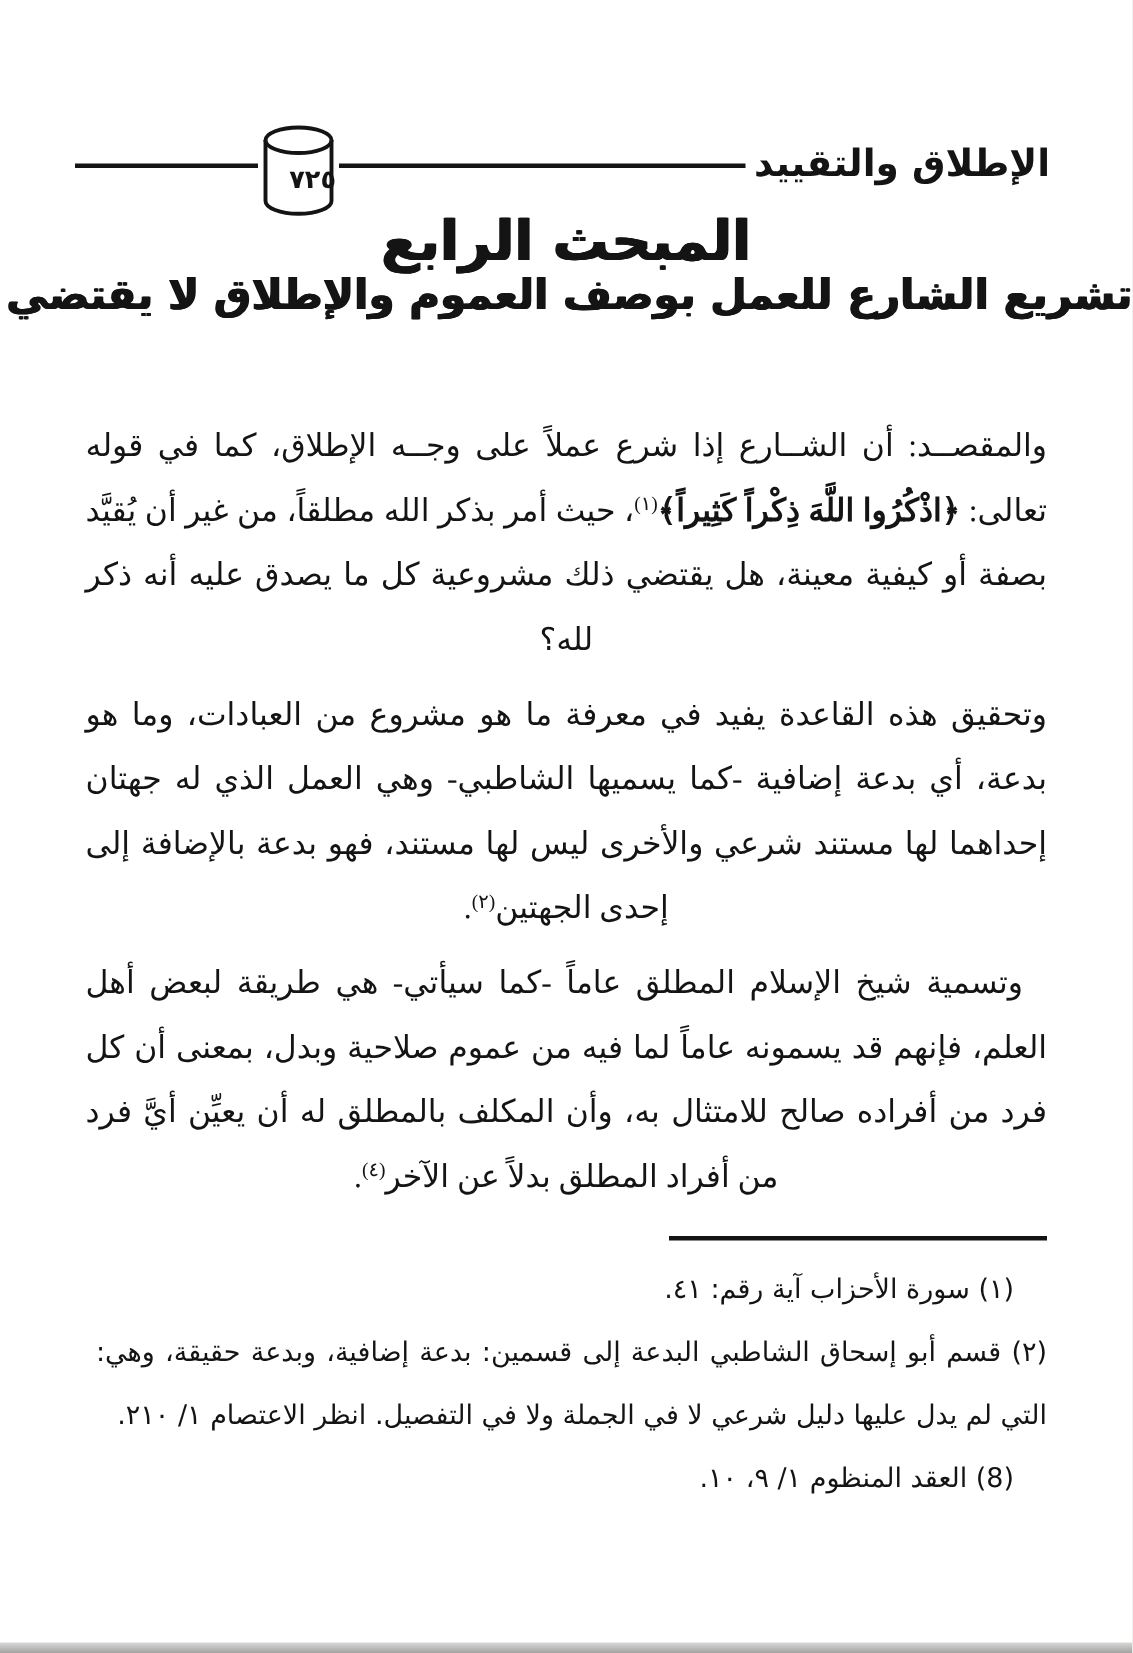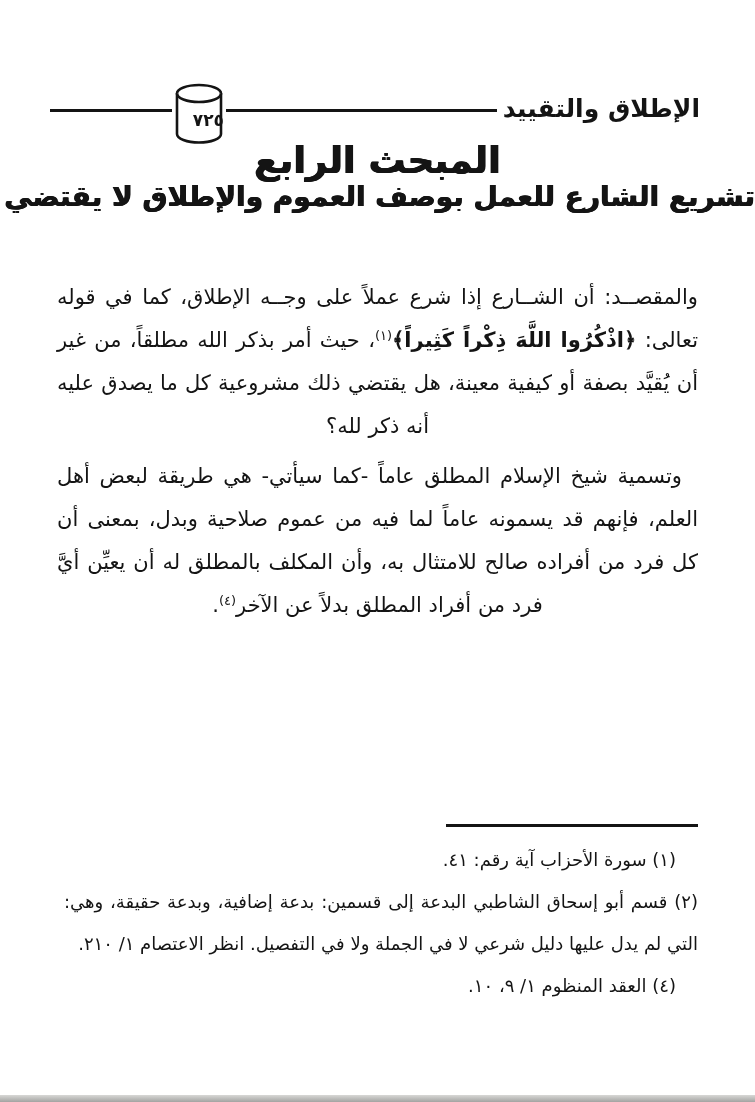--- a/index.html
+++ b/index.html
@@ -100,6 +100,7 @@
     text-align: justify;
     text-align-last: center;
     margin-bottom: 7px;
+    font-family: Liberation Serif, serif;
   }
   .body-text p.indented { text-indent: 16px; }
   .quran { font-weight: bold; }

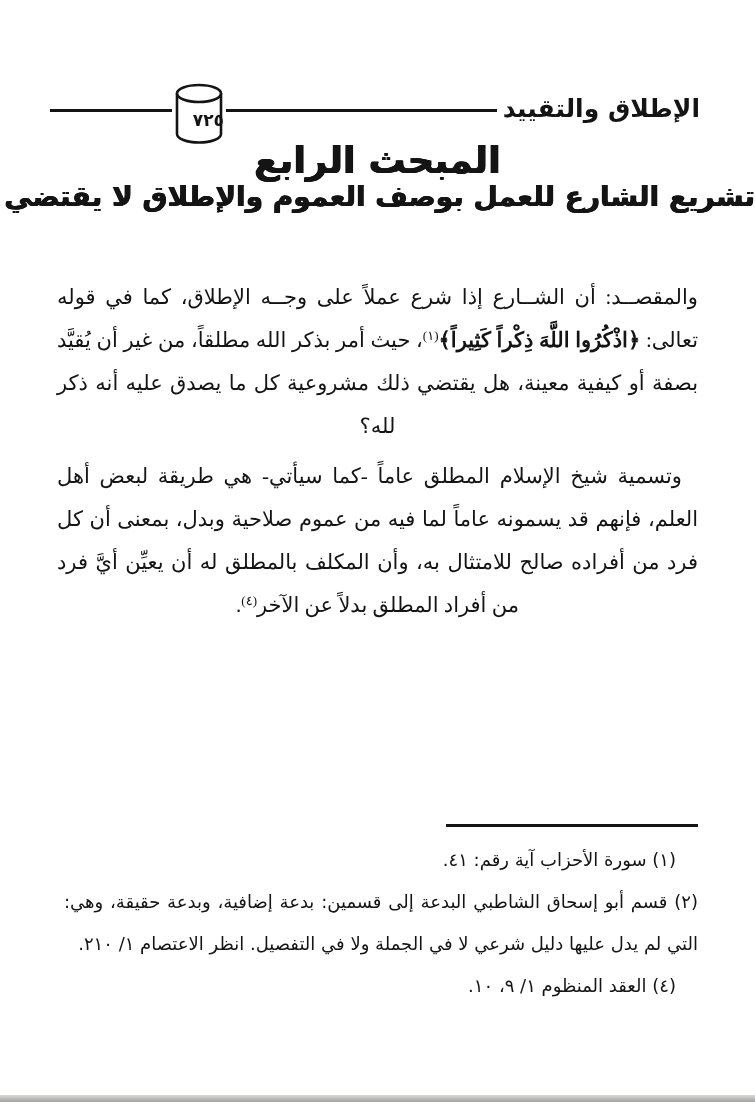--- a/index.html
+++ b/index.html
@@ -171,6 +171,7 @@
 
     <p><span>والمقصــد: أن الشــارع إذا شرع عملاً على وجــه الإطلاق، كما في قوله تعالى: </span><span class="quran">﴿اذْكُرُوا اللَّهَ ذِكْراً كَثِيراً﴾</span><sup class="fn-ref">(١)</sup><span>، حيث أمر بذكر الله مطلقاً، من غير أن يُقيَّد بصفة أو كيفية معينة، هل يقتضي ذلك مشروعية كل ما يصدق عليه أنه ذكر لله؟</span></p>
 
+    <p><span>وتحقيق هذه القاعدة يفيد في معرفة ما هو مشروع من العبادات، وما هو بدعة، أي بدعة إضافية -كما يسميها الشاطبي- وهي العمل الذي له جهتان إحداهما لها مستند شرعي والأخرى ليس لها مستند، فهو بدعة بالإضافة إلى إحدى الجهتين</span><sup class="fn-ref">(٢)</sup><span>.</span></p>
 
 
     <p class="indented"><span>وتسمية شيخ الإسلام المطلق عاماً -كما سيأتي- هي طريقة لبعض أهل العلم، فإنهم قد يسمونه عاماً لما فيه من عموم صلاحية وبدل، بمعنى أن كل فرد من أفراده صالح للامتثال به، وأن المكلف بالمطلق له أن يعيِّن أيَّ فرد من أفراد المطلق بدلاً عن الآخر</span><sup class="fn-ref">(٤)</sup><span>.</span></p>

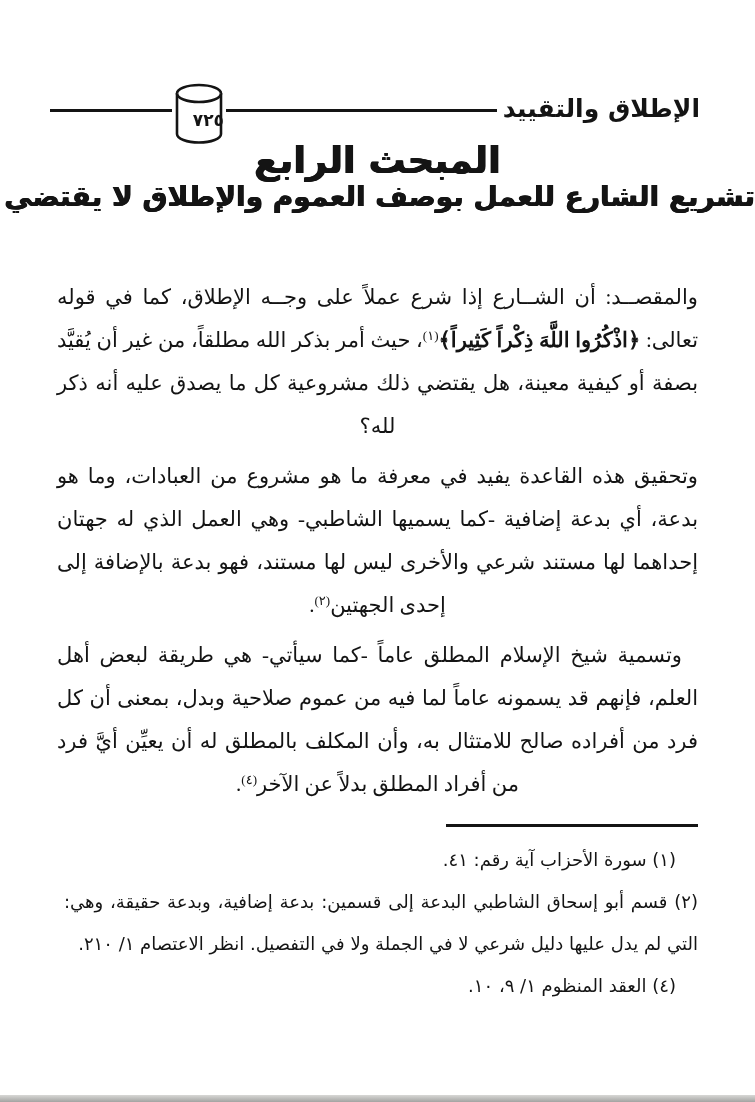--- a/index.html
+++ b/index.html
@@ -186,7 +186,7 @@
     <div class="footnote">(٢) قسم أبو إسحاق الشاطبي البدعة إلى قسمين: بدعة إضافية، وبدعة حقيقة، وهي: التي لم يدل عليها دليل شرعي لا في الجملة ولا في التفصيل. انظر الاعتصام ١/ ٢١٠.</div>
 
 
-    <div class="footnote short">(٤) العقد المنظوم ١/ ٩، ١٠.</div>
+    <div class="footnote short">(8) العقد المنظوم ١/ ٩، ١٠.</div>
   </div>
 
   <div class="scan-edge-bottom"></div>

